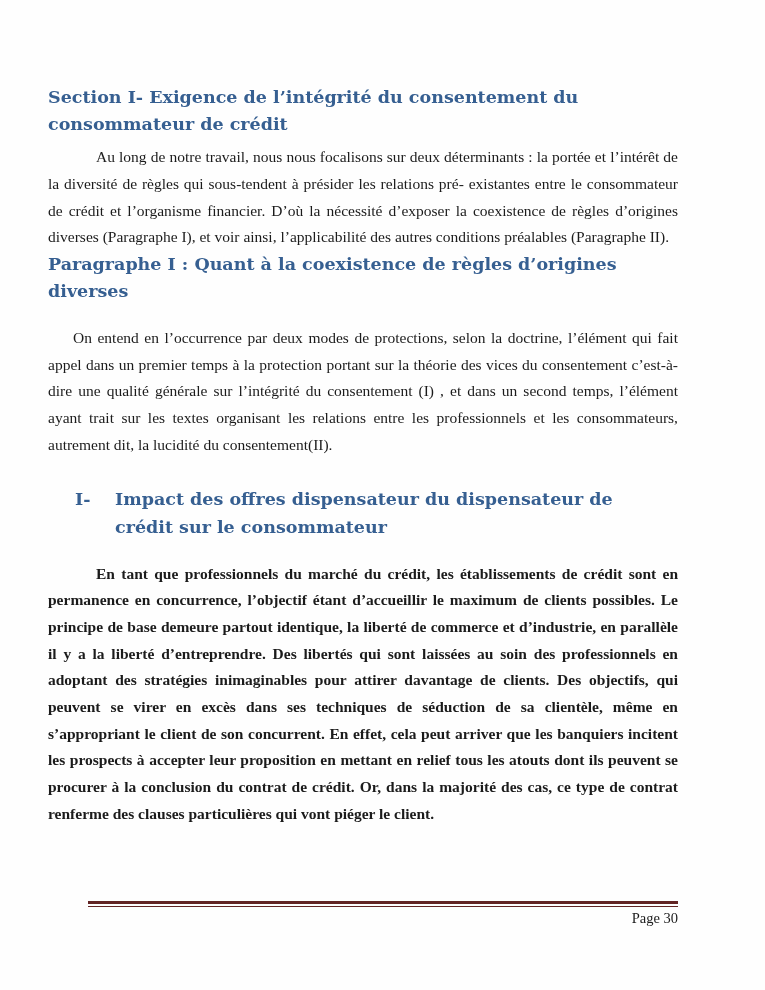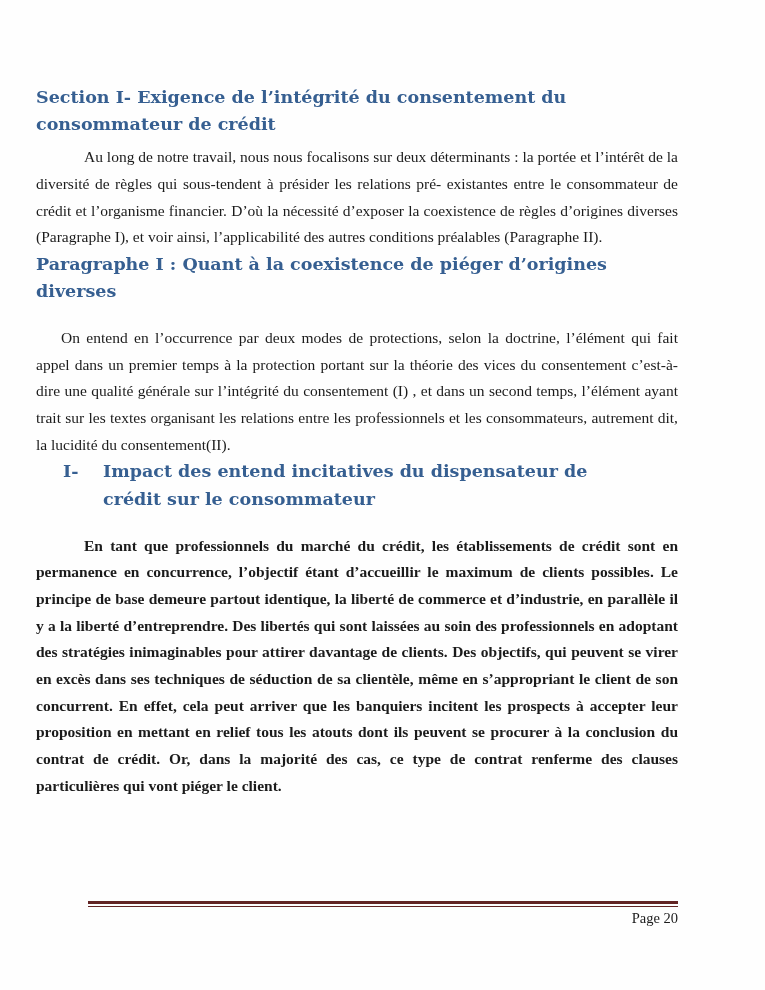--- a/index.html
+++ b/index.html
@@ -13,7 +13,7 @@
     height: 990px;
     background: #fefefe;
     box-sizing: border-box;
-    padding: 84px 87px 0 36px;
+    padding: 84px 87px 0 48px;
     font-family: "Liberation Serif", "DejaVu Serif", serif;
     color: #1b1b1b;
     overflow: hidden;

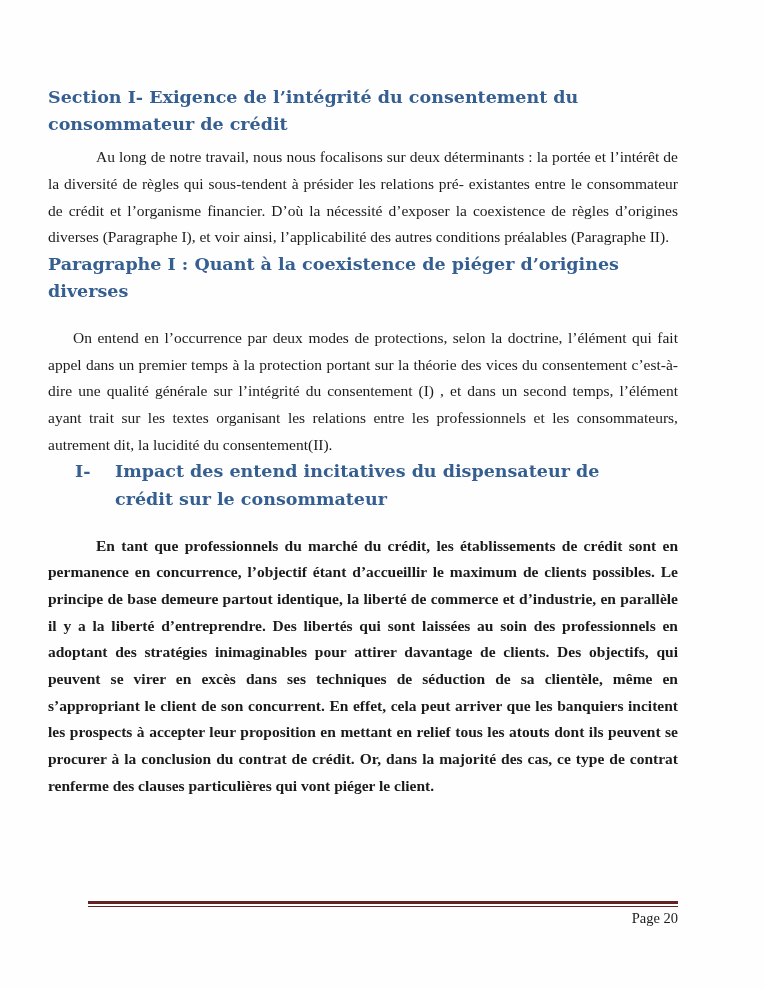--- a/index.html
+++ b/index.html
@@ -76,7 +76,7 @@
 
   <p class="para para-1">Au long de notre travail, nous nous focalisons sur  deux déterminants : la portée et l’intérêt de la diversité de règles qui sous-tendent à présider les relations pré- existantes  entre le consommateur de crédit et l’organisme  financier. D’où la nécessité d’exposer la coexistence de règles d’origines diverses (Paragraphe I), et voir ainsi, l’applicabilité des autres conditions préalables (Paragraphe II).</p>
 
-  <h2 class="h-blue paragraphe-heading">Paragraphe I : Quant à la coexistence de piéger d’origines diverses</h2>
+  <h2 class="h-blue paragraphe-heading">Paragraphe I : Quant à la coexistence de règles d’origines diverses</h2>
 
   <p class="para para-2">On entend en l’occurrence par deux modes de protections, selon la doctrine, l’élément qui fait appel dans un premier temps à la protection portant sur la théorie des vices du consentement c’est-à-dire une qualité générale sur l’intégrité du consentement (I) , et dans un second temps, l’élément ayant trait sur les textes organisant les relations entre les professionnels et les consommateurs, autrement dit, la lucidité du consentement(II).</p>
 

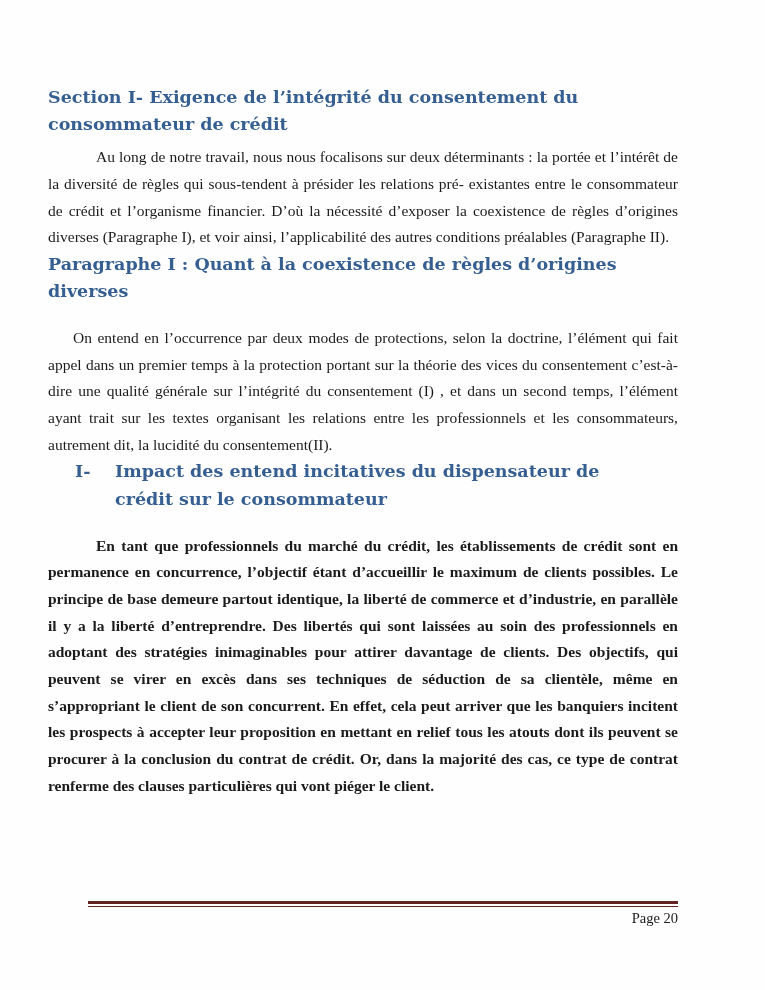--- a/index.html
+++ b/index.html
@@ -36,7 +36,7 @@
   }
   .para-1 { text-indent: 48px; }
   .paragraphe-heading { margin: 0 0 20px 0; }
-  .para-2 { text-indent: 25px; }
+  .para-2 { margin-bottom: 28px; text-indent: 25px; }
   .sub-heading {
     display: flex;
     margin: 0 0 20px 27px;

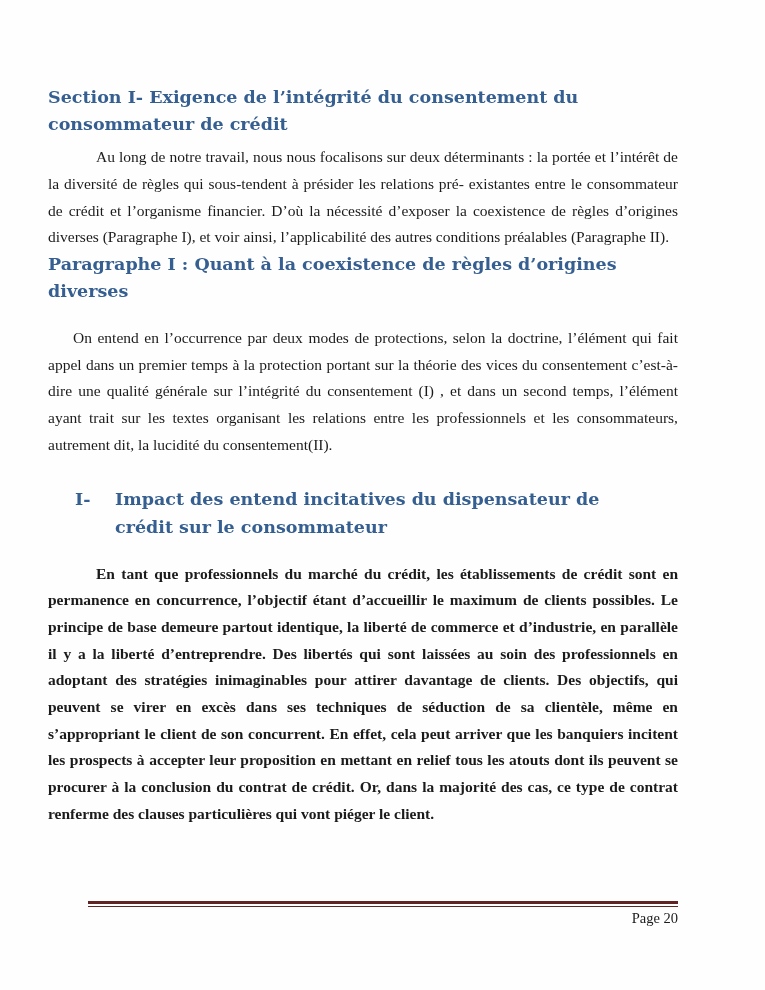--- a/index.html
+++ b/index.html
@@ -82,7 +82,7 @@
 
   <div class="h-blue sub-heading">
     <span class="num">I-</span>
-    <span class="txt">Impact des entend incitatives du dispensateur de crédit sur le consommateur</span>
+    <span class="txt">Impact des offres dispensateur du dispensateur de crédit sur le consommateur</span>
   </div>
 
   <p class="para para-3">En tant que professionnels du marché du crédit, les établissements de crédit sont en permanence en concurrence, l’objectif étant d’accueillir le maximum  de clients possibles. Le principe de base demeure partout identique, la liberté de commerce et d’industrie, en parallèle il y a la liberté d’entreprendre. Des libertés qui sont laissées au soin des professionnels en  adoptant des stratégies inimaginables pour attirer davantage de clients. Des objectifs, qui peuvent  se virer en excès dans ses techniques de séduction de sa clientèle, même en s’appropriant  le client de son concurrent. En effet, cela peut arriver que les banquiers incitent les prospects à accepter leur proposition en mettant en relief  tous les atouts dont ils  peuvent se procurer à  la conclusion du contrat de crédit. Or, dans la majorité des cas, ce type de contrat renferme des clauses particulières qui vont piéger le client.</p>

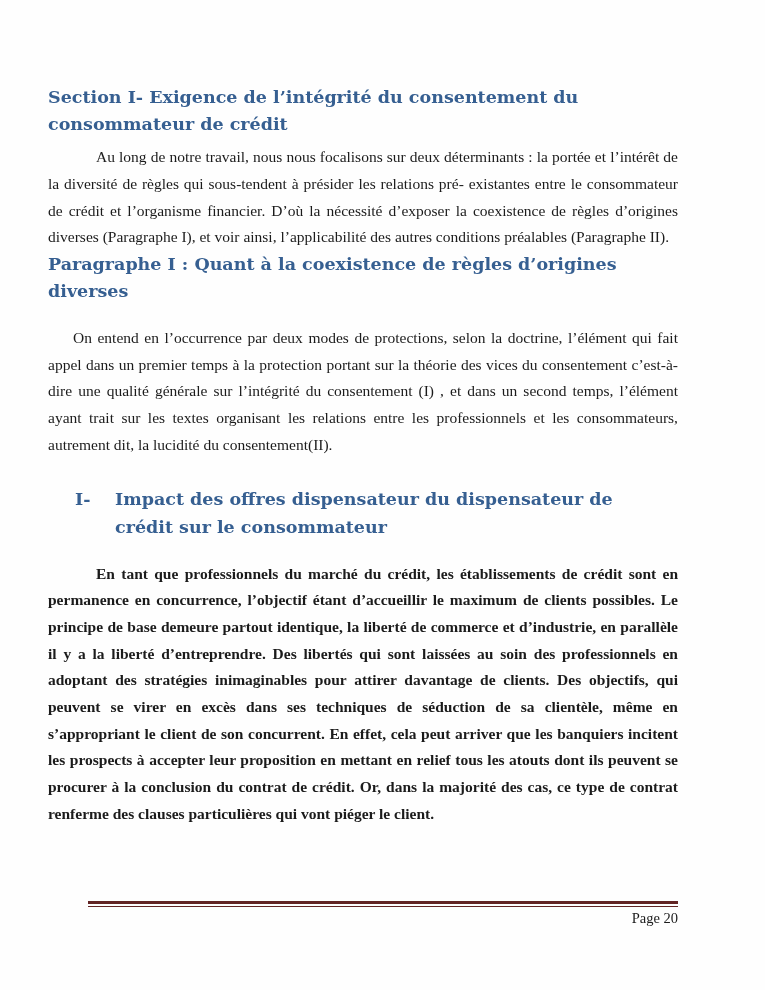--- a/index.html
+++ b/index.html
@@ -89,7 +89,7 @@
 
   <div class="footer">
     <div class="footer-rule"></div>
-    <div class="footer-pagenum">Page 20</div>
+    <div class="footer-pagenum">Page 30</div>
   </div>
 
 </div>

